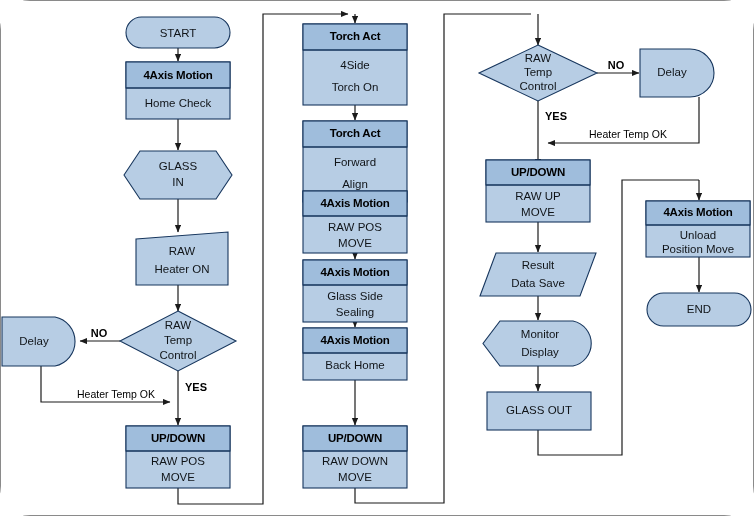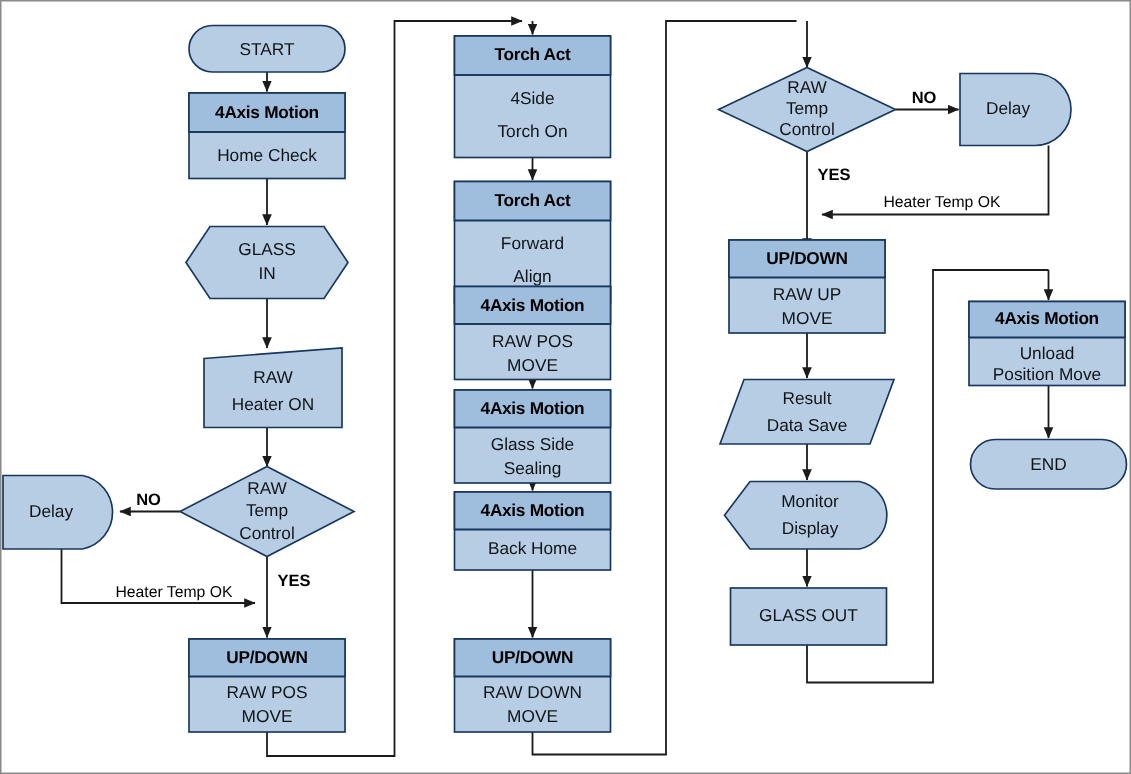--- a/index.html
+++ b/index.html
@@ -17,6 +17,7 @@
     height: 516px;
     background: #ffffff;
     overflow: hidden;
+    border-radius: 30px;
   }
   #flow-svg {
     position: absolute;

